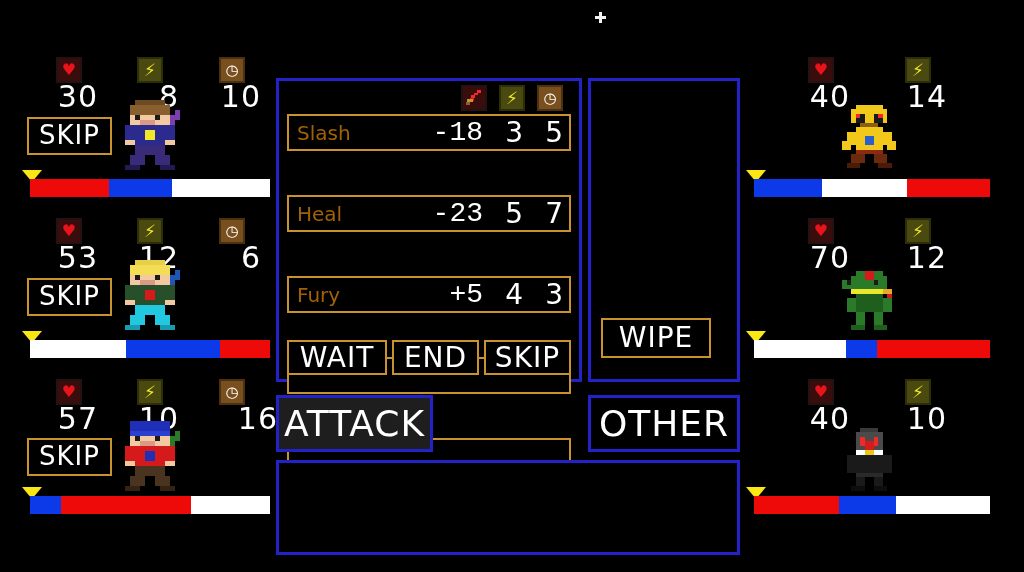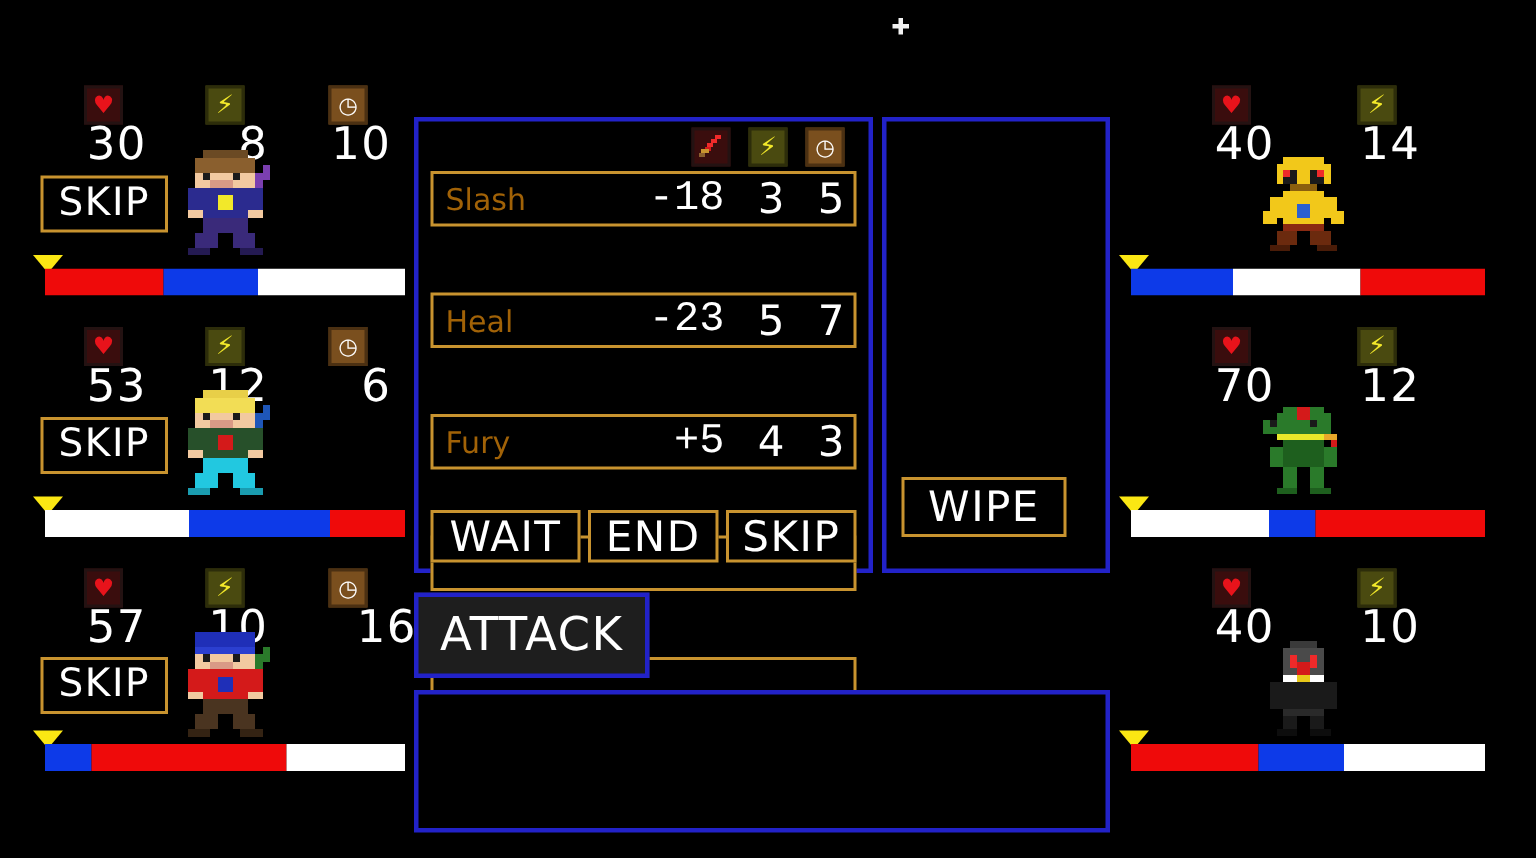--- a/index.html
+++ b/index.html
@@ -168,7 +168,7 @@
     border: 3px solid #2222c8;
     background: #000000;
     color: #ffffff;
-    font-size: 31px;
+    font-size: 36px;
     line-height: 33px;
     display: flex;
     align-items: center;

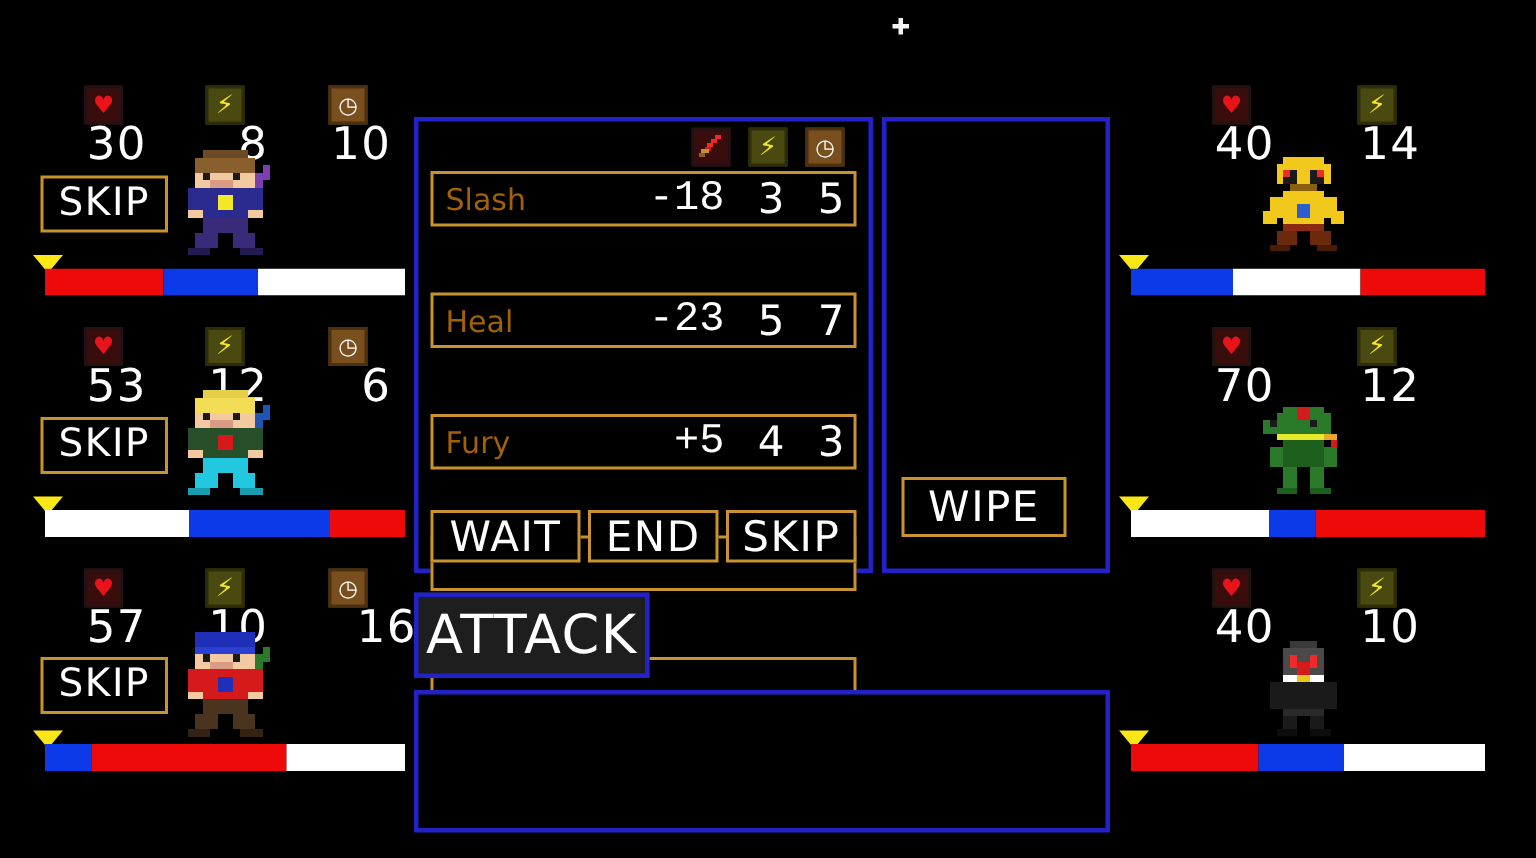--- a/index.html
+++ b/index.html
@@ -410,6 +410,7 @@
   </div>
 
   <div class="abs tab selected" style="left:276px; top:395px; width:157px; height:57px;">ATTACK</div>
+  <div class="abs tab" style="left:588px; top:395px; width:152px; height:57px;">OTHER</div>
 
   <div class="abs panel" style="left:276px; top:460px; width:464px; height:95px;">
     <div class="abs" style="left:10px; top:8px; right:10px; font-size:26px; color:#ffffff;"></div>

